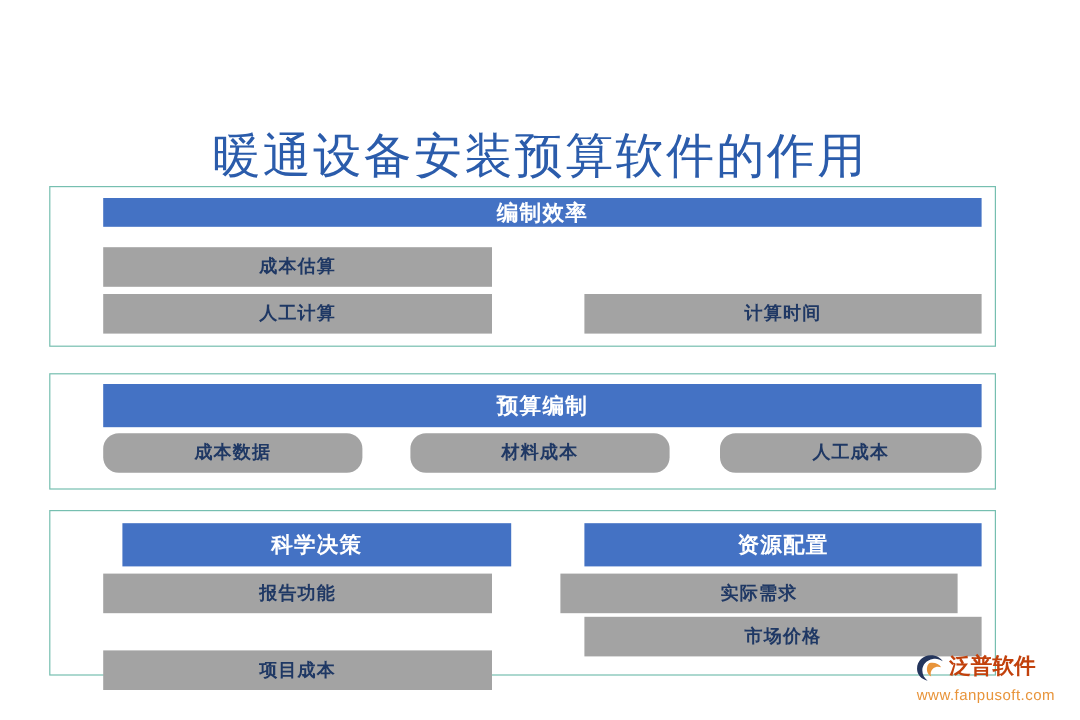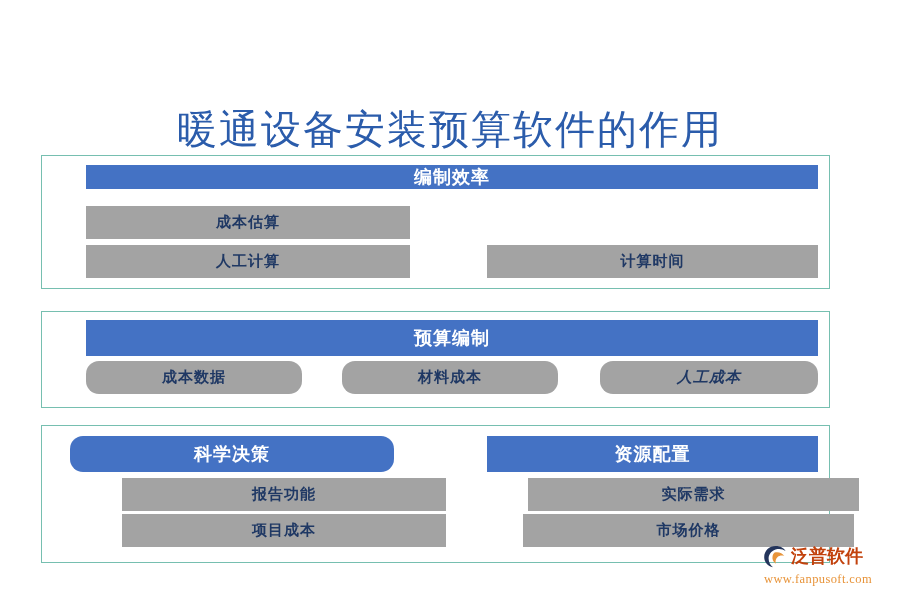--- a/index.html
+++ b/index.html
@@ -103,7 +103,7 @@
   .s2-item { position: absolute; top: 361px; height: 33px; border-radius: 13px; }
   #s2-item-0 { left: 86px;  width: 216px; }
   #s2-item-1 { left: 342px; width: 216px; }
-  #s2-item-2 { left: 600px; width: 218px; font-style: italic; }
+  #s2-item-2 { left: 600px; width: 218px; }
 
   
   #s3-header-left {

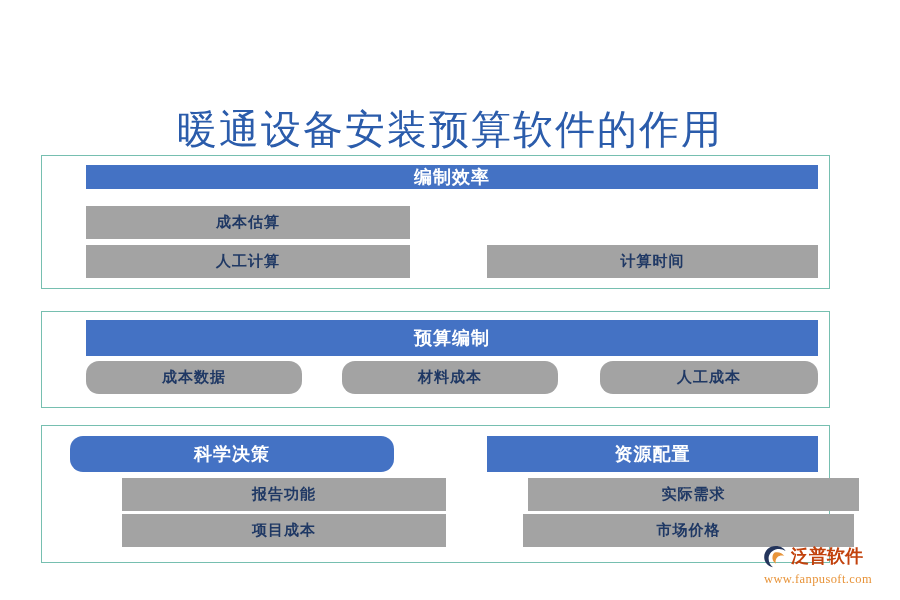--- a/index.html
+++ b/index.html
@@ -108,8 +108,8 @@
   
   #s3-header-left {
     position: absolute;
-    left: 70px; top: 436px;
-    width: 324px; height: 36px; border-radius: 13px;
+    left: 102px; top: 436px;
+    width: 324px; height: 36px;
   }
   #s3-header-right {
     position: absolute;

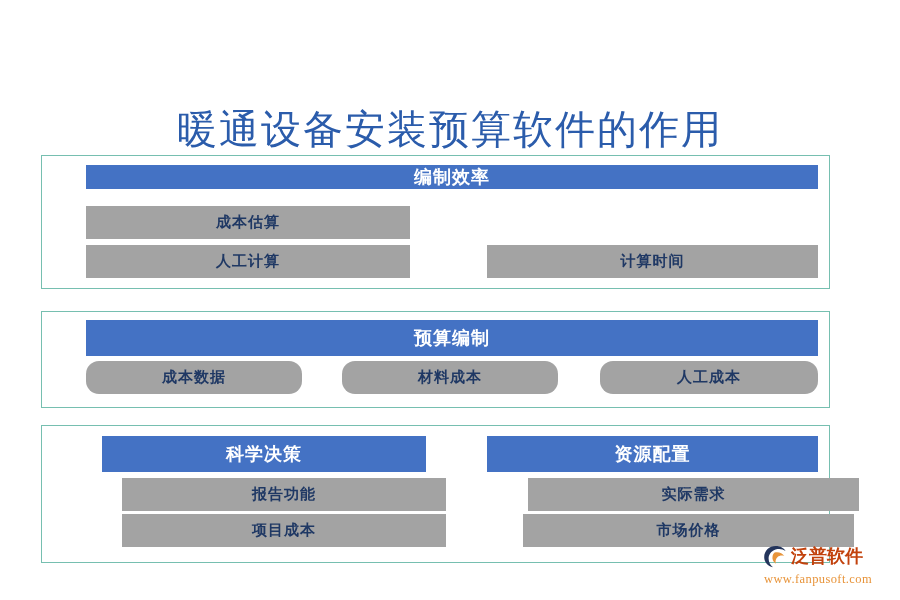--- a/index.html
+++ b/index.html
@@ -116,7 +116,7 @@
     left: 487px; top: 436px;
     width: 331px; height: 36px;
   }
-  .s3-item { position: absolute; height: 33px; margin-left: 36px; }
+  .s3-item { position: absolute; height: 33px; }
   #s3l-item-0 { left: 86px;  top: 478px; width: 324px; }
   #s3l-item-1 { left: 86px;  top: 514px; width: 324px; }
   #s3r-item-0 { left: 492px; top: 478px; width: 331px; }

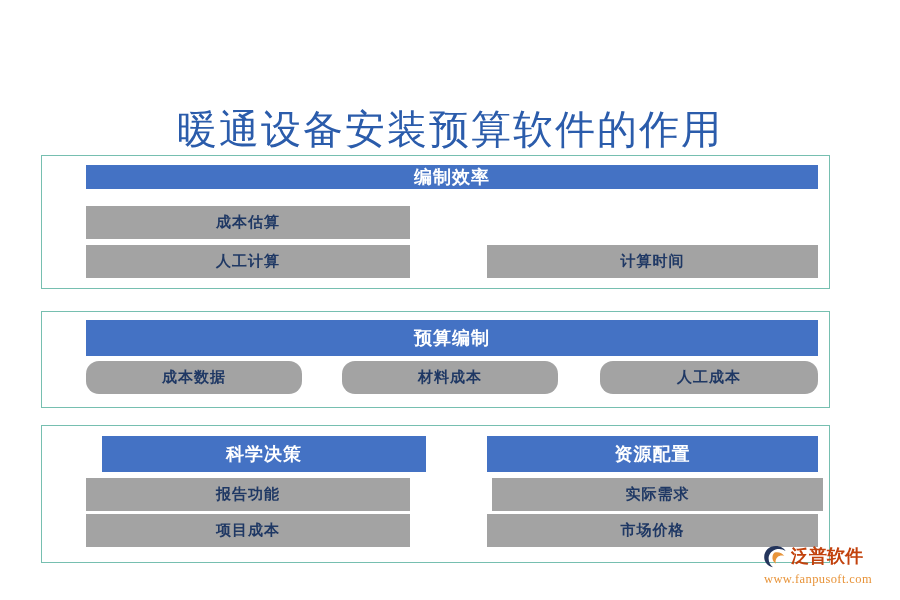--- a/index.html
+++ b/index.html
@@ -119,7 +119,7 @@
   .s3-item { position: absolute; height: 33px; }
   #s3l-item-0 { left: 86px;  top: 478px; width: 324px; }
   #s3l-item-1 { left: 86px;  top: 514px; width: 324px; }
-  #s3r-item-0 { left: 492px; top: 478px; width: 331px; }
+  #s3r-item-0 { left: 467px; top: 478px; width: 331px; }
   #s3r-item-1 { left: 487px; top: 514px; width: 331px; }
 
   

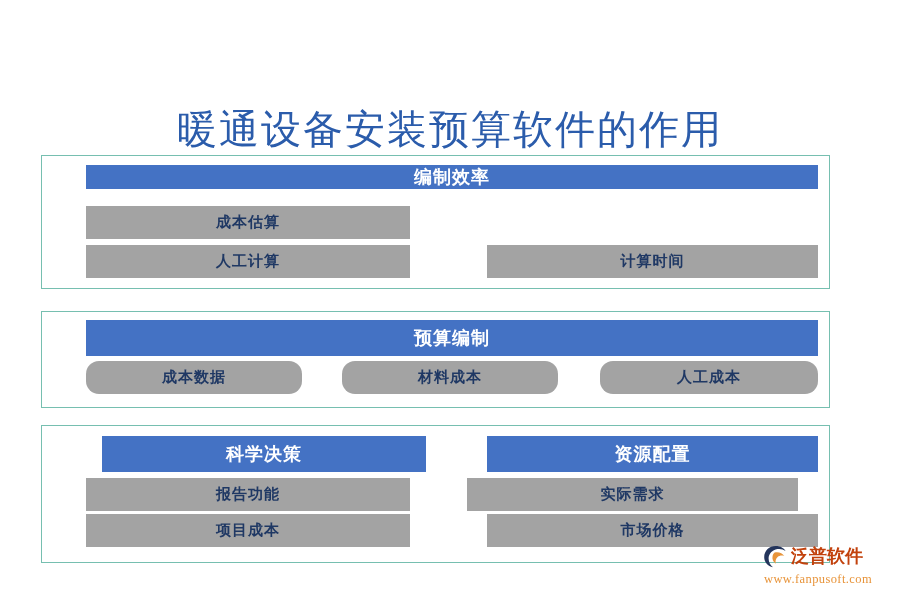--- a/index.html
+++ b/index.html
@@ -118,7 +118,7 @@
   }
   .s3-item { position: absolute; height: 33px; }
   #s3l-item-0 { left: 86px;  top: 478px; width: 324px; }
-  #s3l-item-1 { left: 86px;  top: 514px; width: 324px; }
+  #s3l-item-1 { left: 86px;  top: 542px; width: 324px; }
   #s3r-item-0 { left: 467px; top: 478px; width: 331px; }
   #s3r-item-1 { left: 487px; top: 514px; width: 331px; }
 

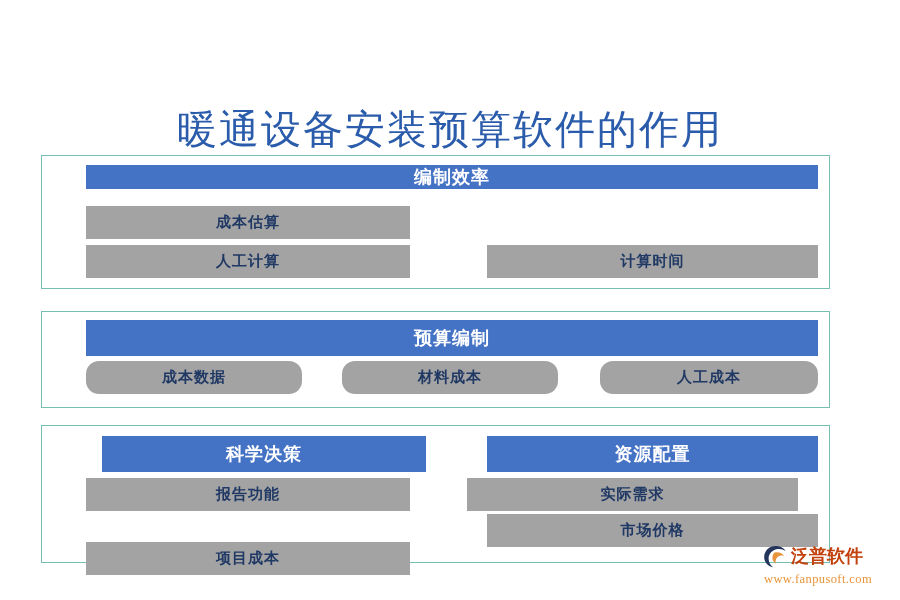--- a/index.html
+++ b/index.html
@@ -154,7 +154,7 @@
     font-size: 12.5px;
     color: #E8943A;
     letter-spacing: 0.4px;
-    font-family: Liberation Serif, serif;
+    font-family: Liberation Sans, sans-serif;
     text-align: left;
     margin-top: 1px;
     margin-left: 2px;

